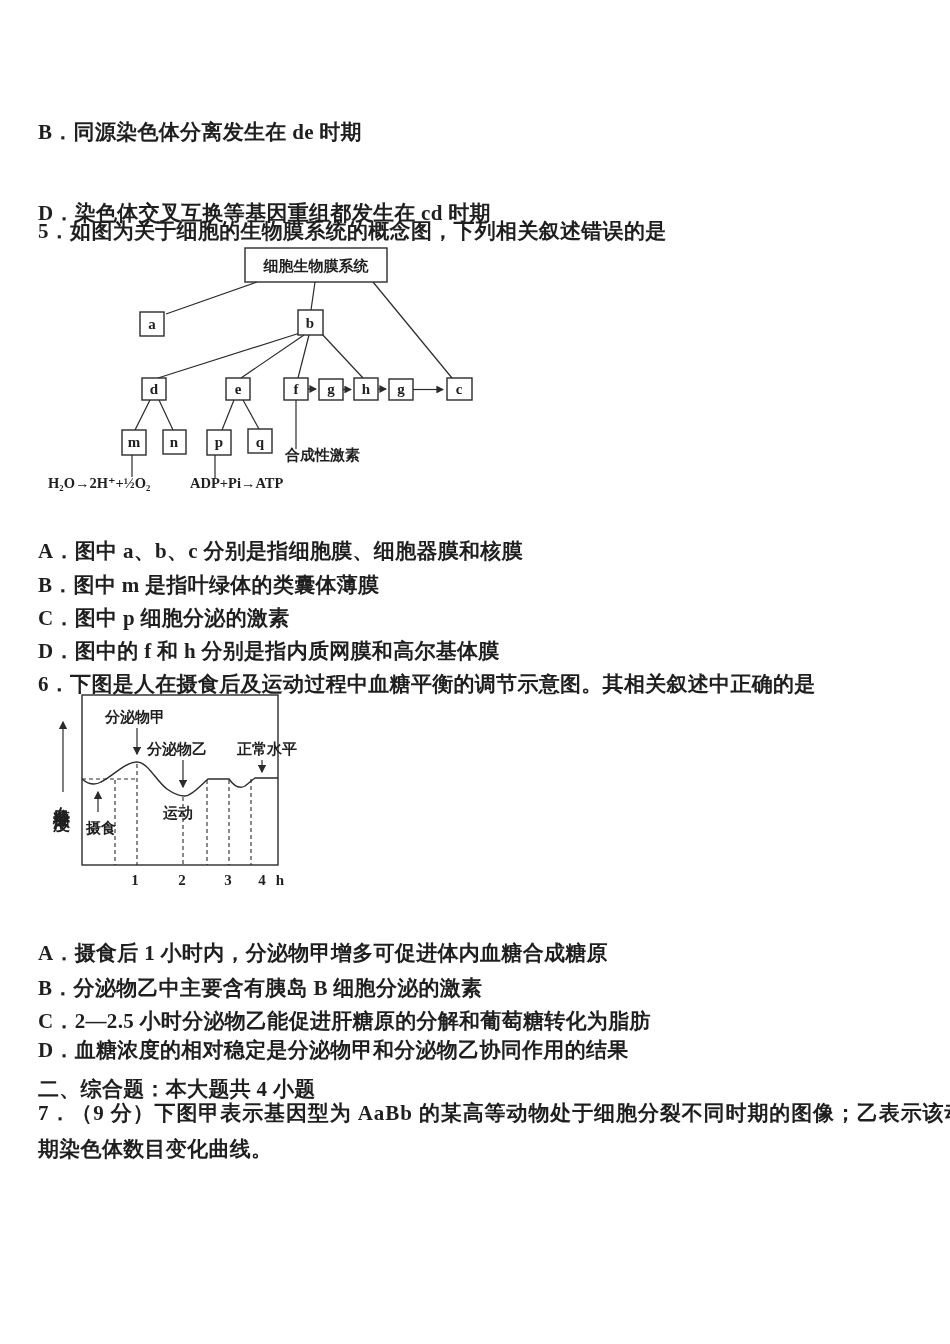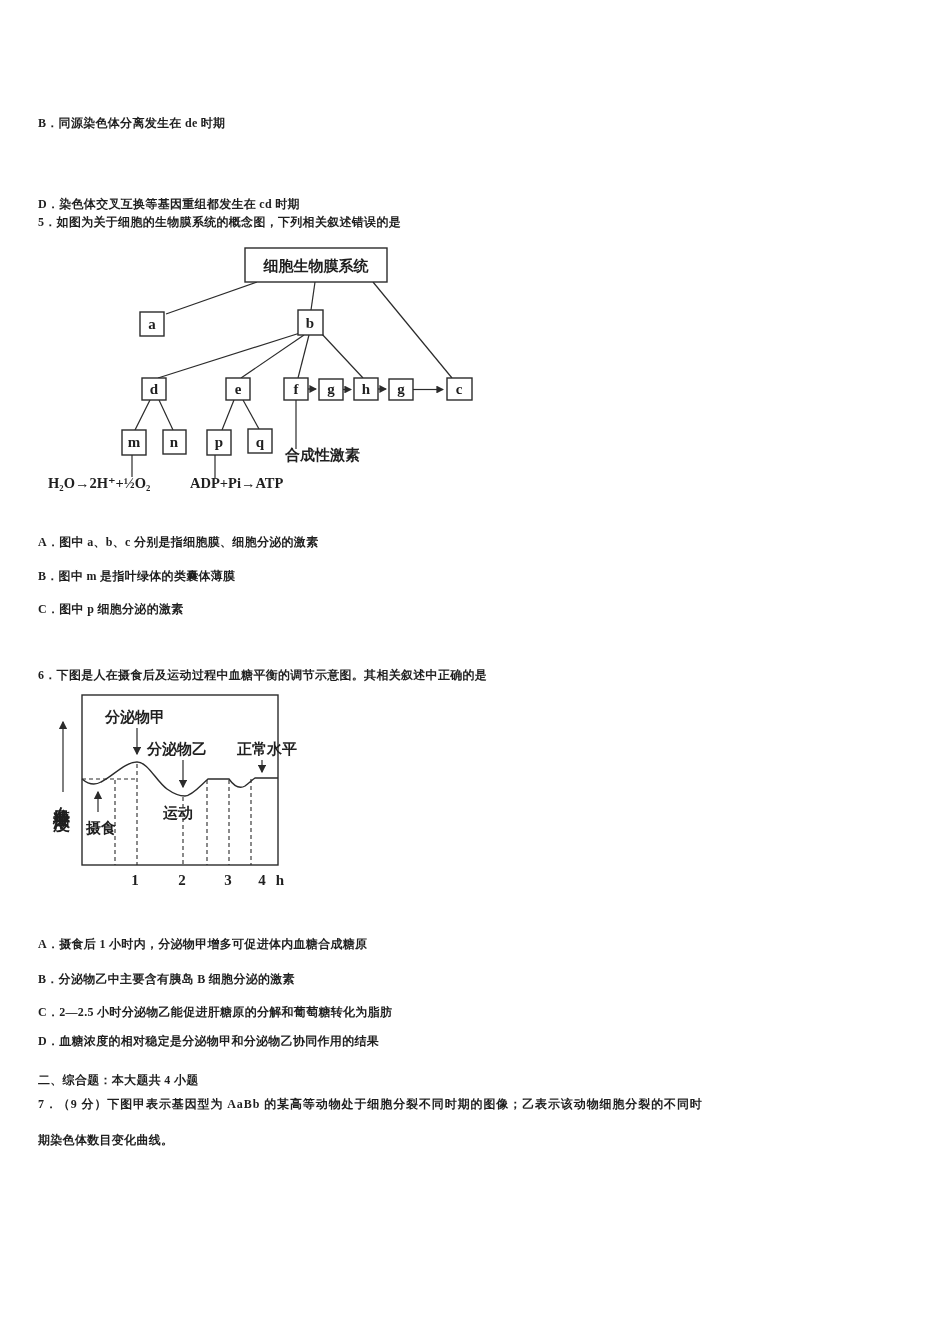--- a/index.html
+++ b/index.html
@@ -5,7 +5,7 @@
   html,body{margin:0;padding:0;background:#ffffff;}
   .page{position:relative;width:950px;height:1344px;background:#ffffff;
         font-family:"Liberation Serif","DejaVu Serif",serif;color:#1f1f1f;overflow:hidden;}
-  .ln{position:absolute;left:38px;white-space:nowrap;font-size:12px;font-weight:700;
+  .ln{position:absolute;left:38px;white-space:nowrap;font-size:21px;font-weight:700;
       letter-spacing:0.3px;line-height:22px;}
   .stem{font-weight:700;text-align:center;}
   .wide{letter-spacing:0.9px;}

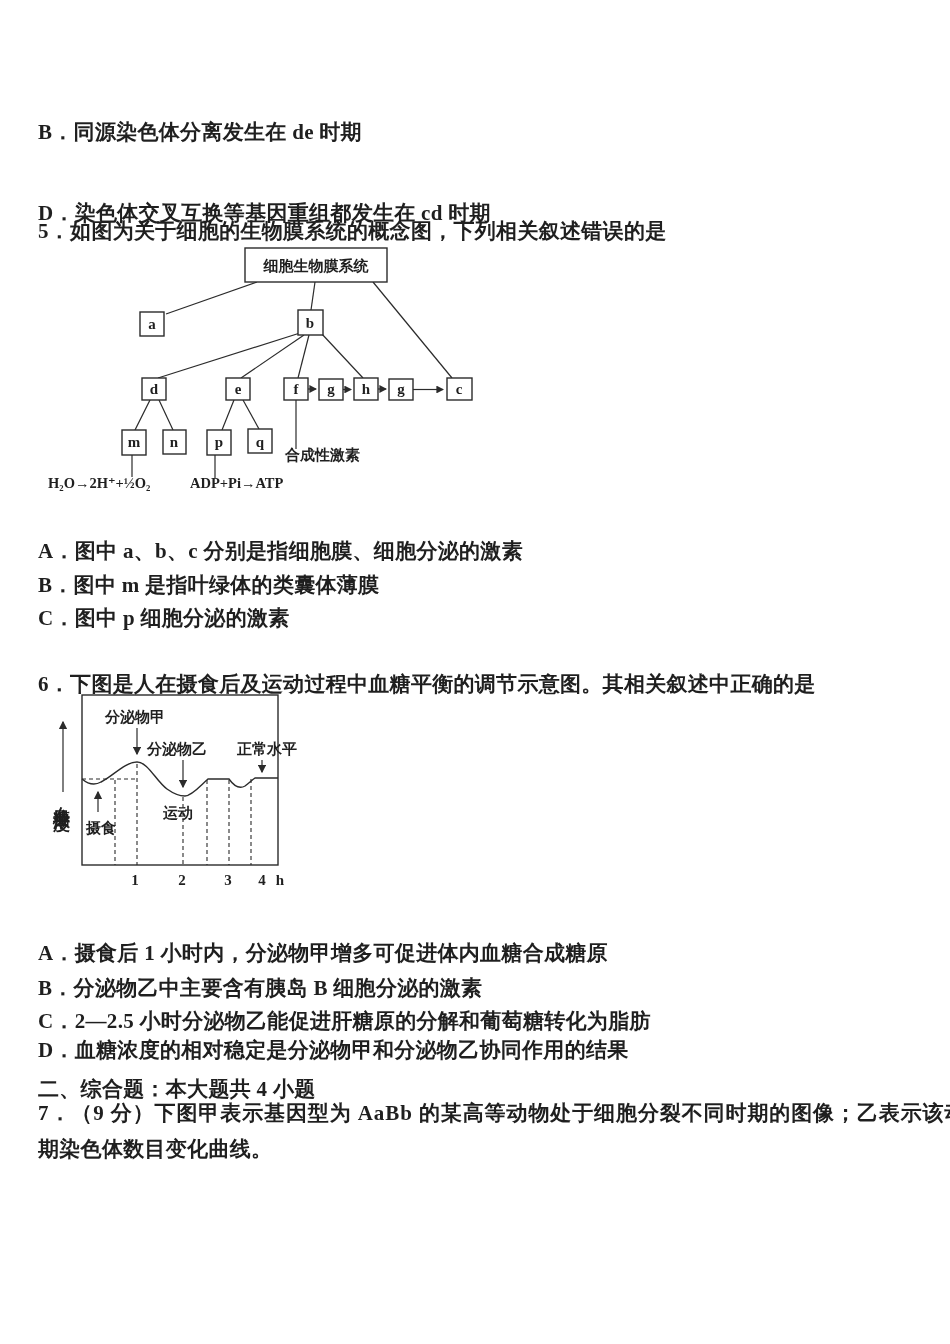--- a/index.html
+++ b/index.html
@@ -97,7 +97,7 @@
     <text x="150" y="242" font-size="14.5" font-weight="bold">ADP+Pi→ATP</text>
   </svg>
 
-  <p class="ln" style="top:519px">A．图中 a、b、c 分别是指细胞膜、细胞分泌的激素</p>
+  <p class="ln" style="top:519px">A．图中 a、b、c 分别是指细胞膜、细胞器膜和核膜</p>
   <p class="ln" style="top:553px">B．图中 m 是指叶绿体的类囊体薄膜</p>
   <p class="ln" style="top:586px">C．图中 p 细胞分泌的激素</p>
 

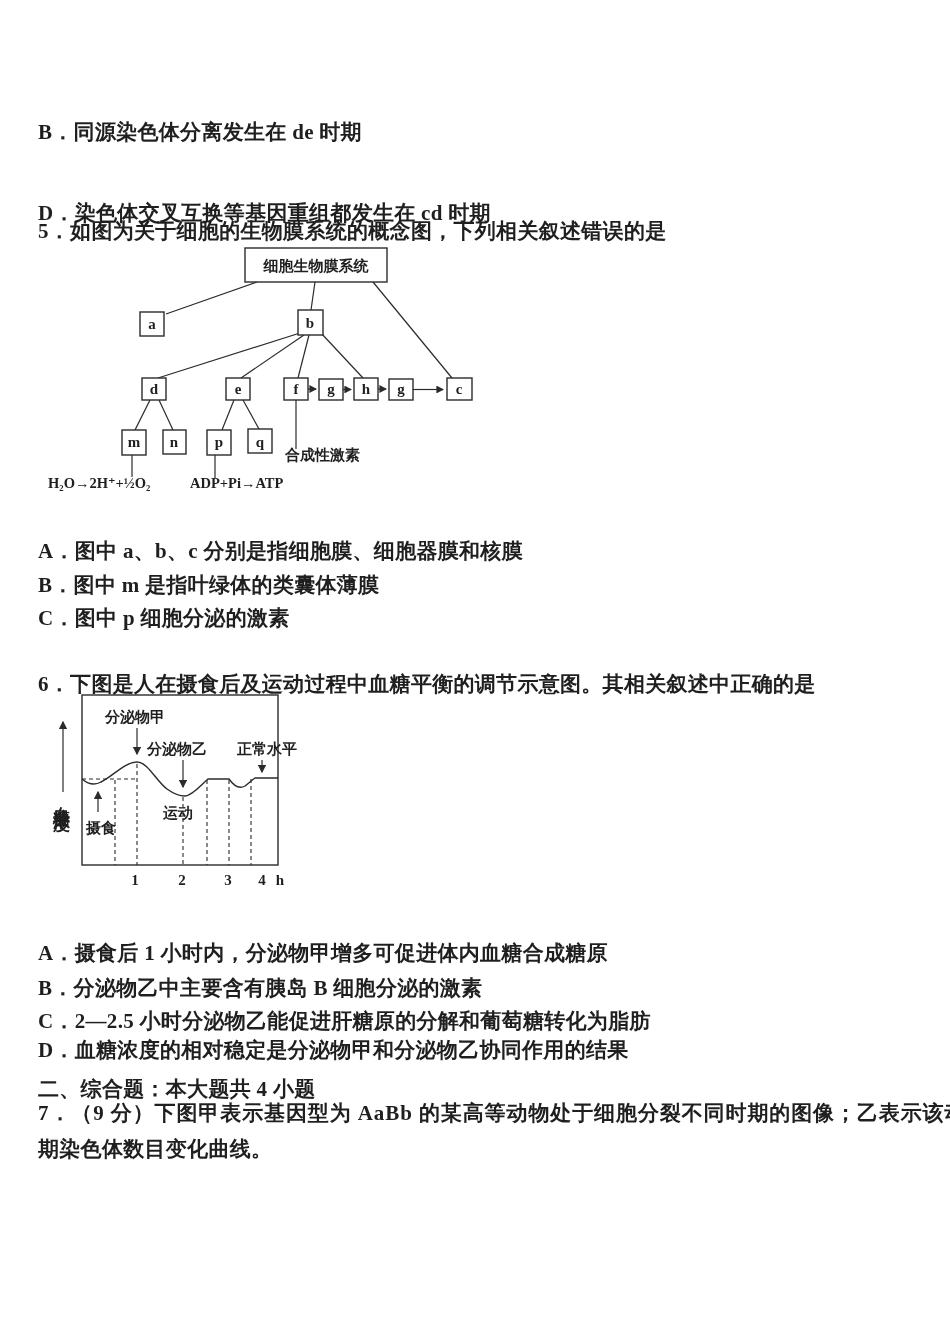--- a/index.html
+++ b/index.html
@@ -100,6 +100,7 @@
   <p class="ln" style="top:519px">A．图中 a、b、c 分别是指细胞膜、细胞器膜和核膜</p>
   <p class="ln" style="top:553px">B．图中 m 是指叶绿体的类囊体薄膜</p>
   <p class="ln" style="top:586px">C．图中 p 细胞分泌的激素</p>
+  <p class="ln" style="top:619px">D．图中的 f 和 h 分别是指内质网膜和高尔基体膜</p>
 
   <p class="ln stem" style="top:652px">6．下图是人在摄食后及运动过程中血糖平衡的调节示意图。其相关叙述中正确的是</p>
 

